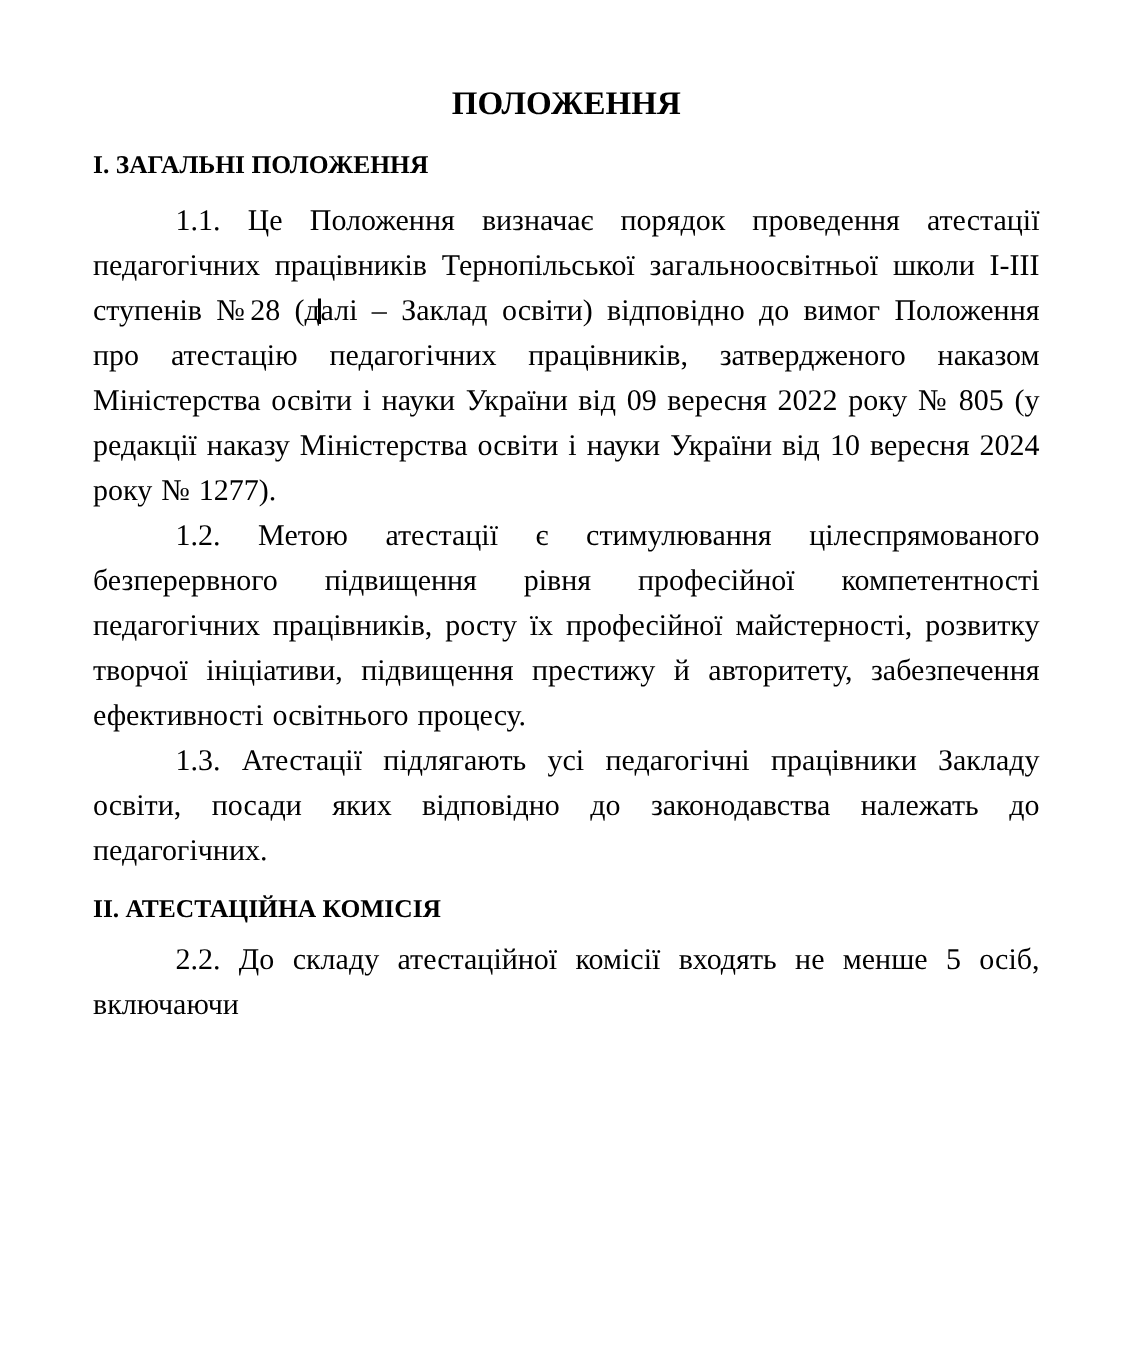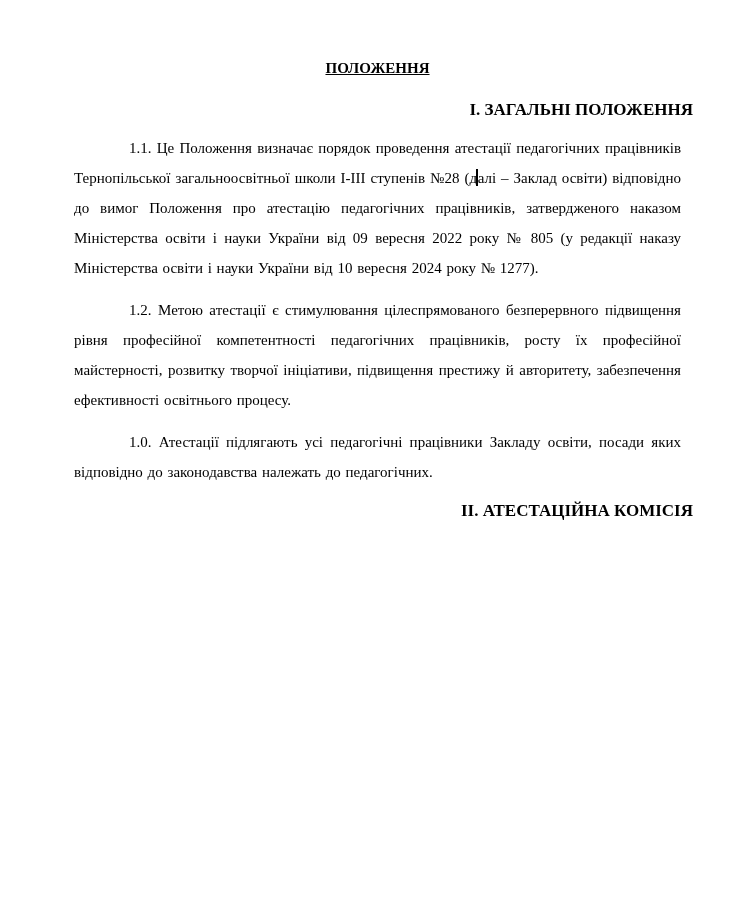--- a/index.html
+++ b/index.html
@@ -21,9 +21,8 @@
   .doc-title {
     text-align: center;
     font-weight: bold;
-    font-size: 15px;
+    font-size: 22px;
     line-height: 23px;
-    text-decoration: underline;
   }
   .section-heading {
     text-align: right;

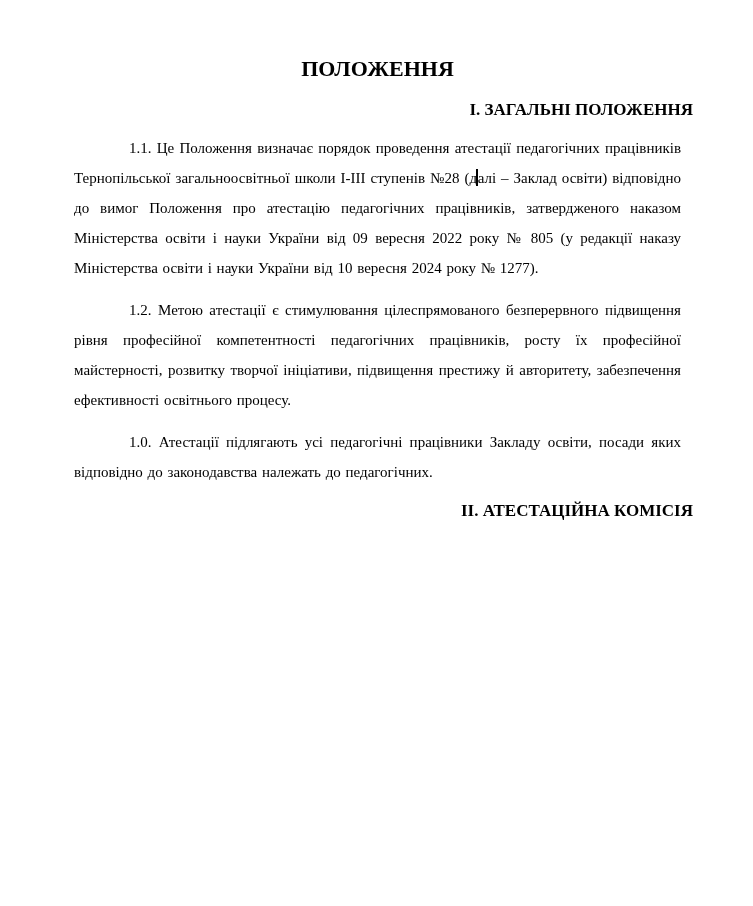--- a/index.html
+++ b/index.html
@@ -25,7 +25,7 @@
     line-height: 23px;
   }
   .section-heading {
-    text-align: right;
+    text-align: left;
     font-weight: bold;
     font-size: 17px;
     line-height: 23px;

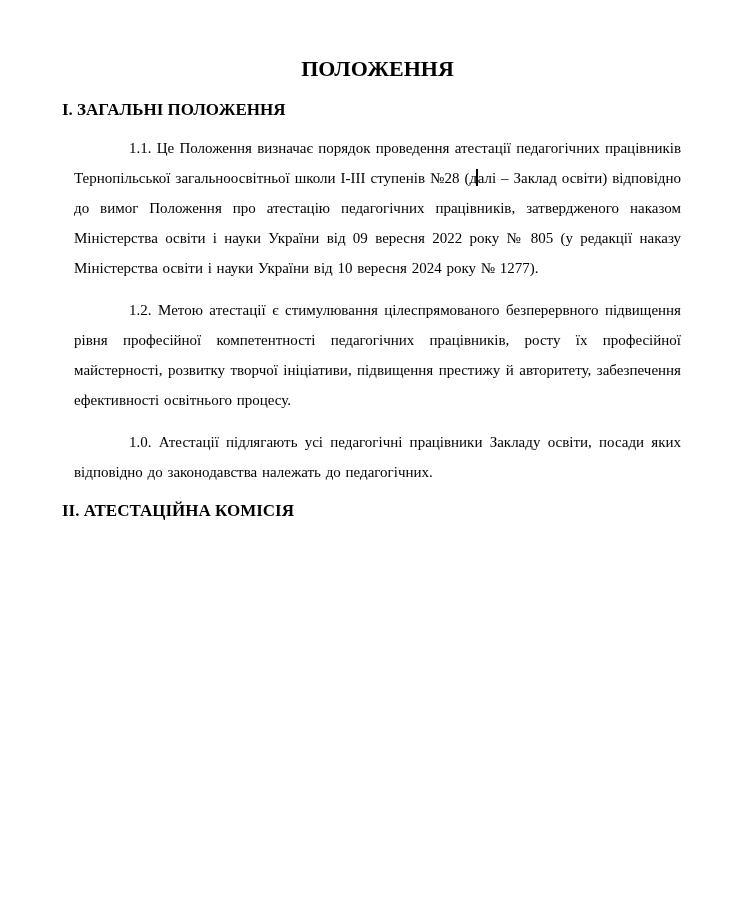--- a/index.html
+++ b/index.html
@@ -33,8 +33,8 @@
   .heading-1 { margin: 18px 0 11px 0; }
   .heading-2 { margin: 12px 0 8px 0; }
   .para {
-    margin: 12px;
-    font-size: 15px;
+    margin: 0;
+    font-size: 20px;
     line-height: 30px;
     text-align: justify;
     text-indent: 55px;

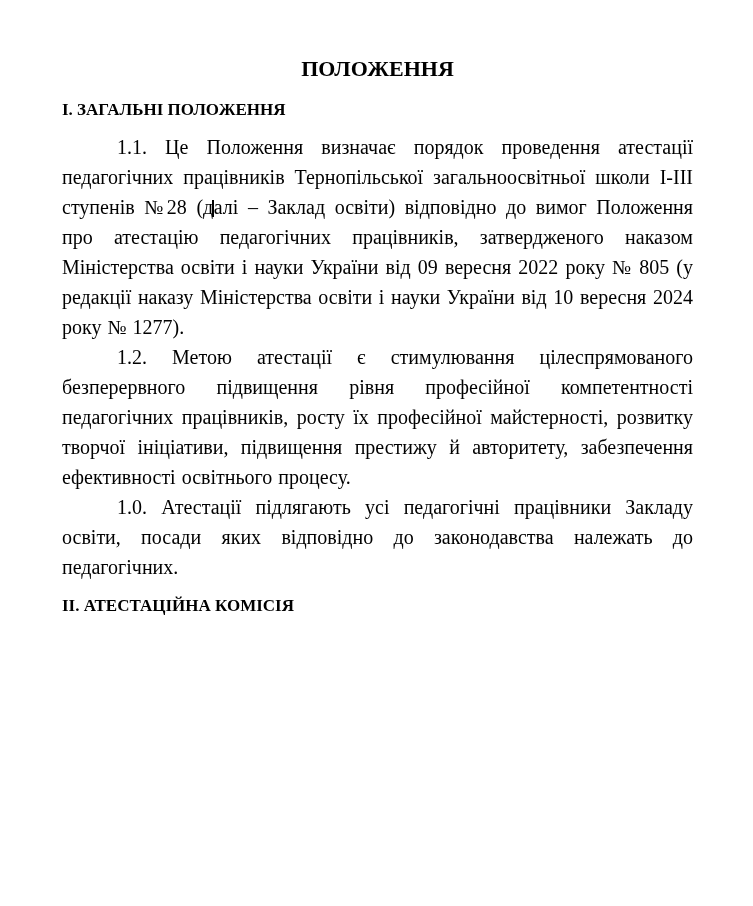--- a/index.html
+++ b/index.html
@@ -64,7 +64,7 @@
 
   <p class="para">1.2. Метою атестації є стимулювання цілеспрямованого безперервного підвищення рівня професійної компетентності педагогічних працівників, росту їх професійної майстерності, розвитку творчої ініціативи, підвищення престижу й авторитету, забезпечення ефективності освітнього процесу.</p>
 
-  <p class="para">1.0. Атестації підлягають усі педагогічні працівники Закладу освіти, посади яких відповідно до законодавства належать до педагогічних.</p>
+  <p class="para">1.3. Атестації підлягають усі педагогічні працівники Закладу освіти, посади яких відповідно до законодавства належать до педагогічних.</p>
 
 
 

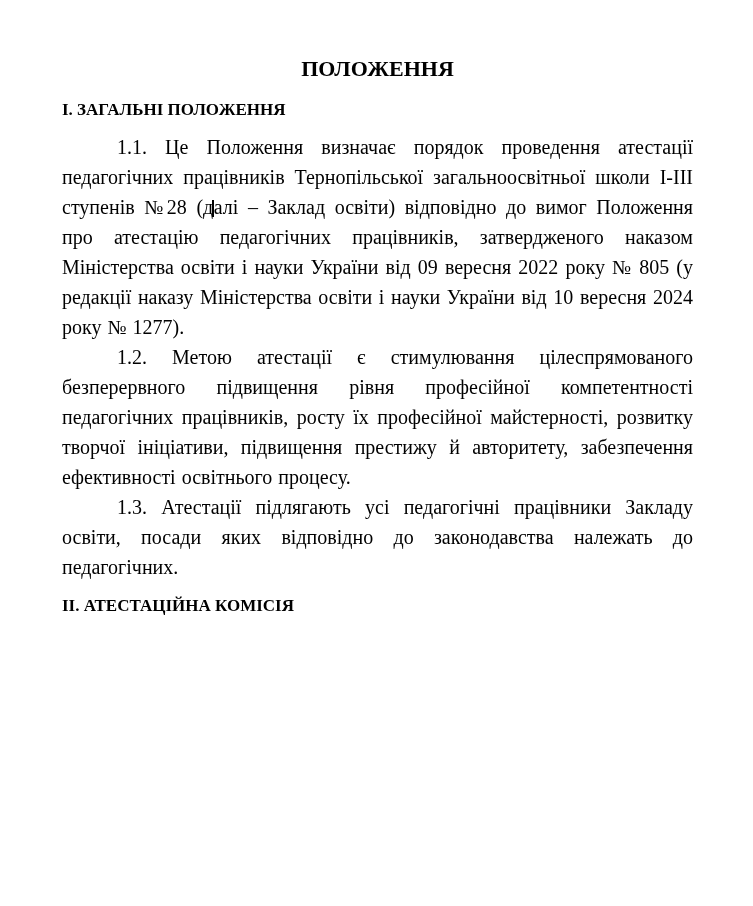--- a/index.html
+++ b/index.html
@@ -71,6 +71,7 @@
   <div class="section-heading heading-2">ІІ. АТЕСТАЦІЙНА КОМІСІЯ</div>
 
 
+  <p class="para">2.2. До складу атестаційної комісії входять не менше 5 осіб, включаючи</p>
 
 </div>
 

